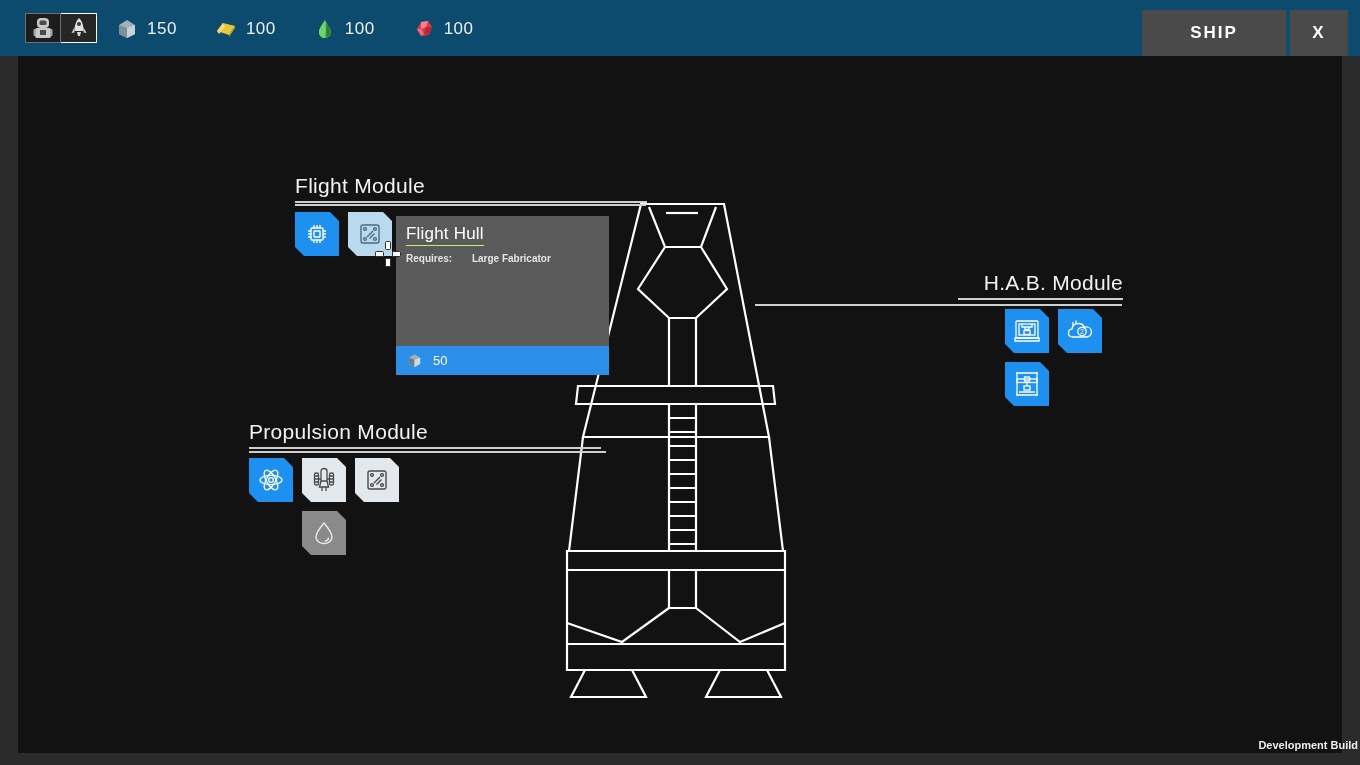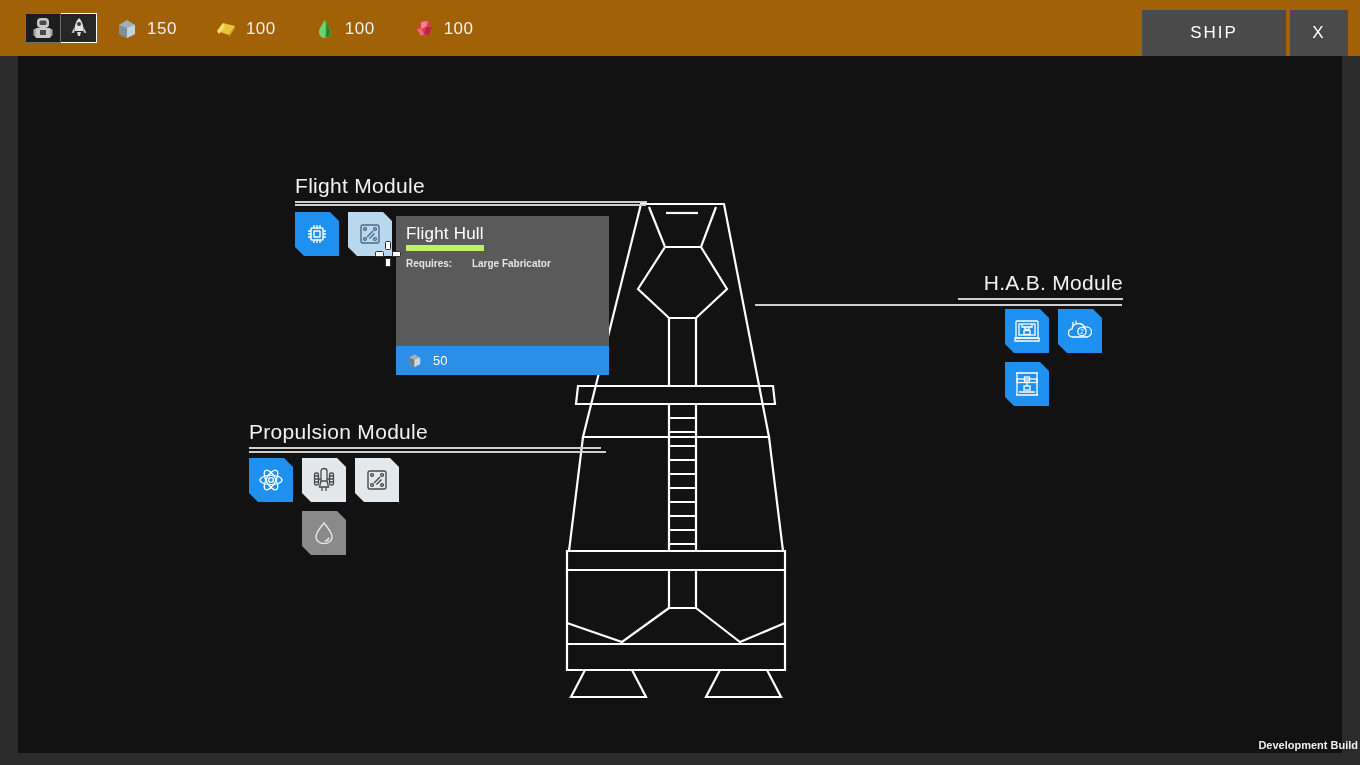--- a/index.html
+++ b/index.html
@@ -22,7 +22,7 @@
 
   #topbar {
     position:absolute; left:0; top:0; width:1360px; height:56px;
-    background:#a16207; z-index:5;
+    background:#0c4a6e; z-index:5;
   }
   #stage {
     position:absolute; left:18px; top:56px;

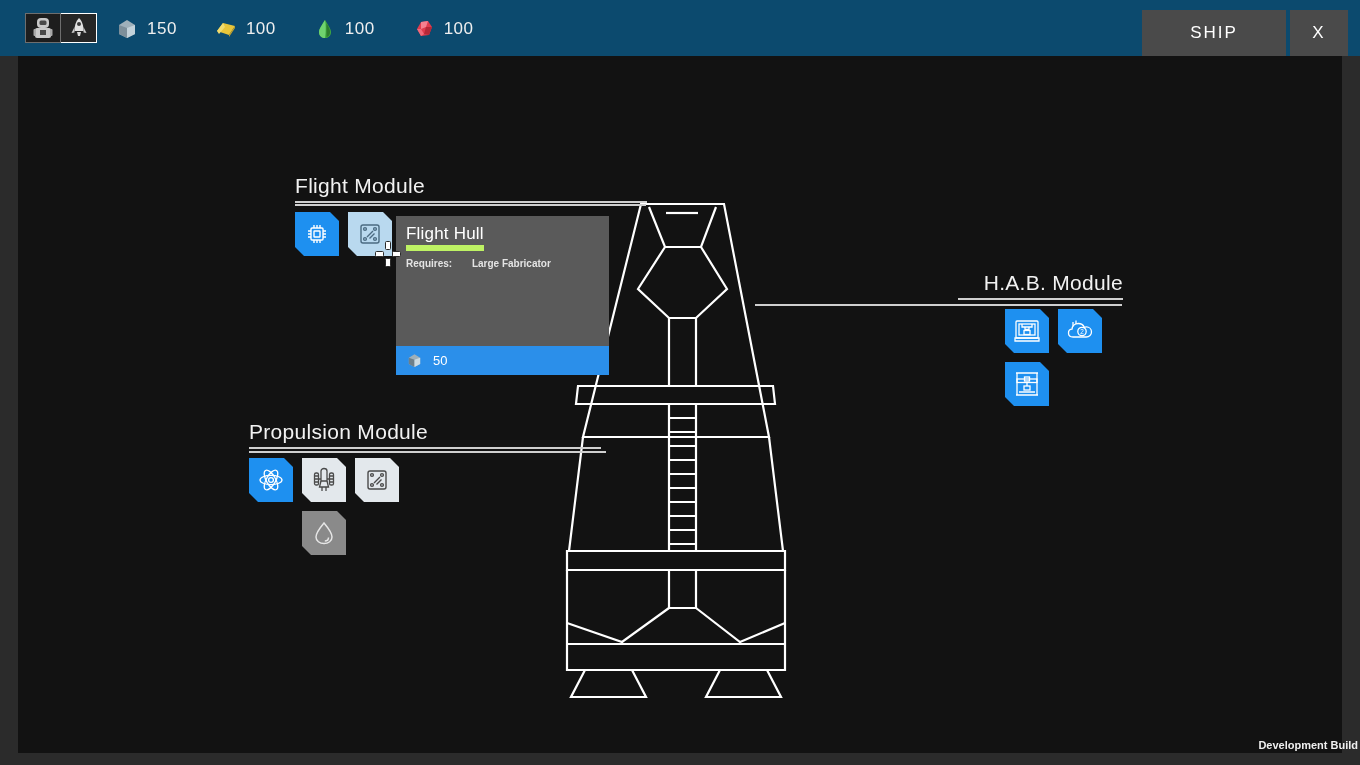--- a/index.html
+++ b/index.html
@@ -66,7 +66,7 @@
   .topbtn {
     background:#4a4a4a; border:none; color:#fff;
     font-family:"Liberation Sans", sans-serif;
-    font-size:17px; font-weight:normal; letter-spacing:2px;
+    font-size:17px; font-weight:bold; letter-spacing:2px;
     display:flex; align-items:center; justify-content:center;
     cursor:pointer;
   }

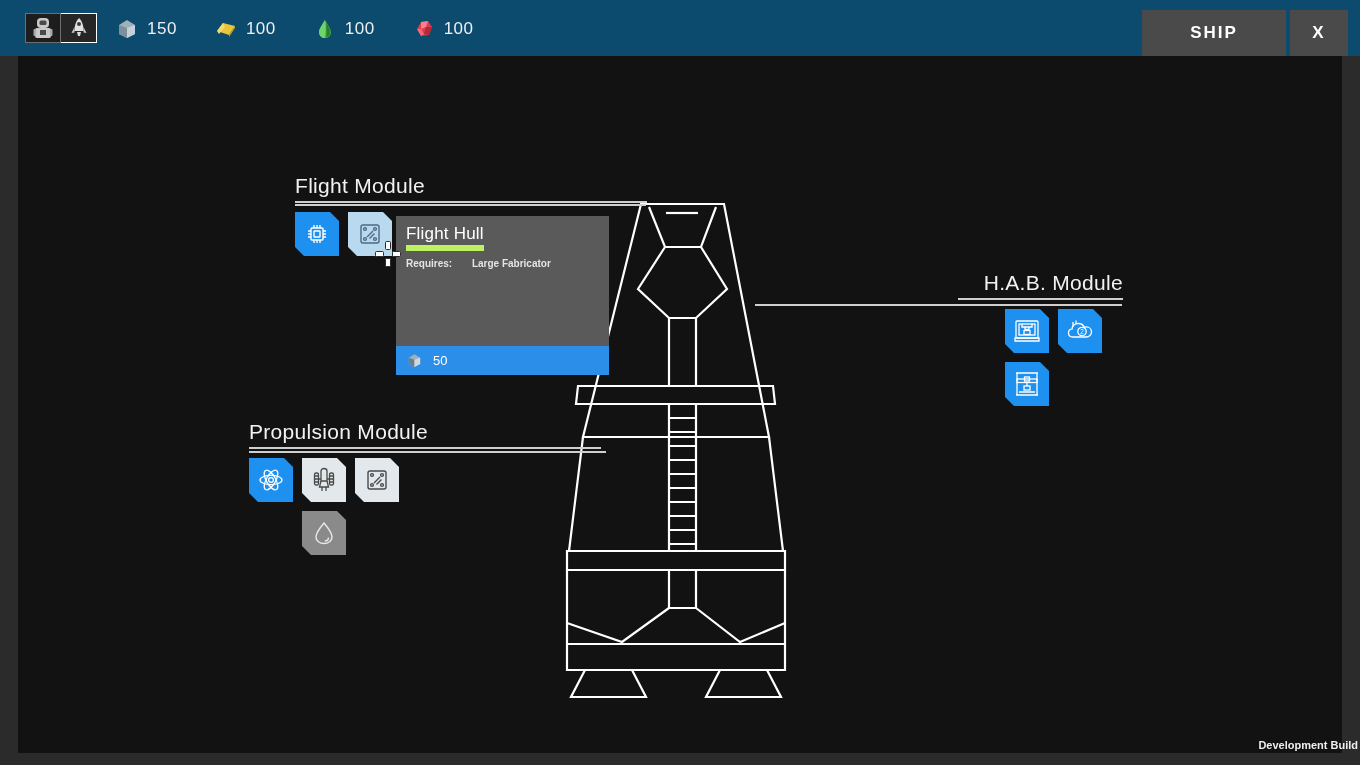--- a/index.html
+++ b/index.html
@@ -110,7 +110,7 @@
   #tt-body { padding:8px 10px 10px 10px; min-height:130px; }
   #tt-title {
     font-size:17px; color:#ffffff; letter-spacing:.2px;
-    border-bottom:6px solid #bef264; display:inline-block;
+    border-bottom:1px solid #bef264; display:inline-block;
     padding-bottom:1px; margin-bottom:7px;
   }
   #tt-req { font-size:10px; color:#e4e4e4; font-weight:bold; margin-bottom:11px; }

